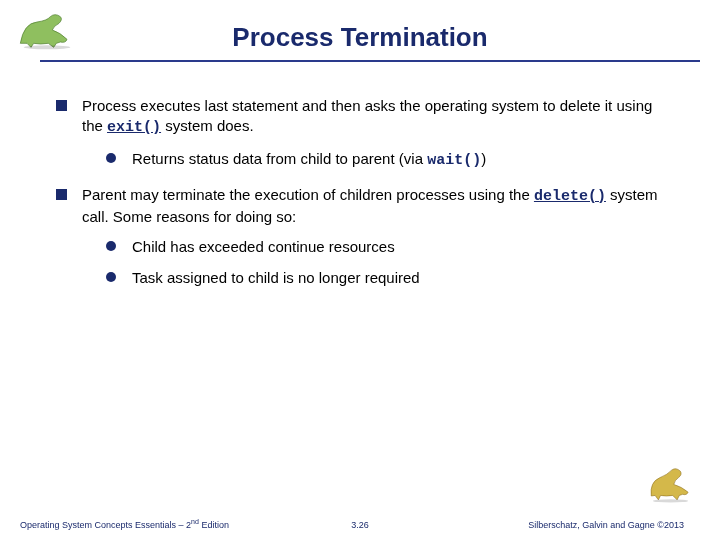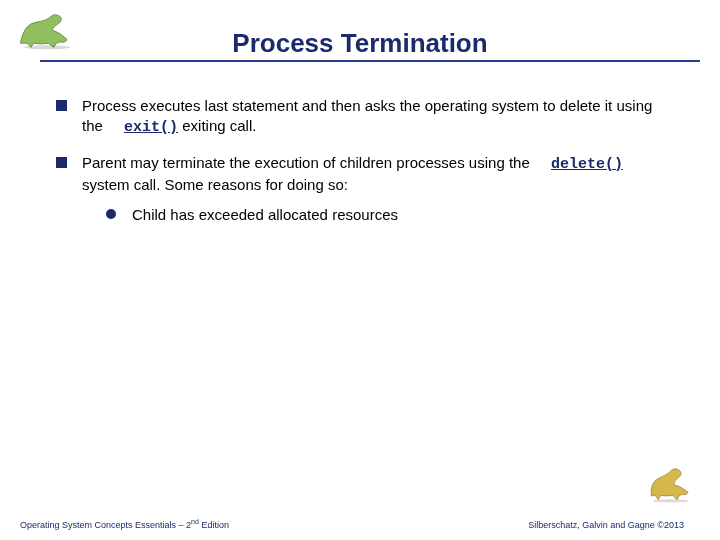--- a/index.html
+++ b/index.html
@@ -21,7 +21,7 @@
     font-size: 26px;
     font-weight: bold;
     color: #1a2a6c;
-    padding-top: 28px;
+    padding-top: 22px;
     font-family: "Trebuchet MS", Arial, sans-serif;
   }
   .rule {

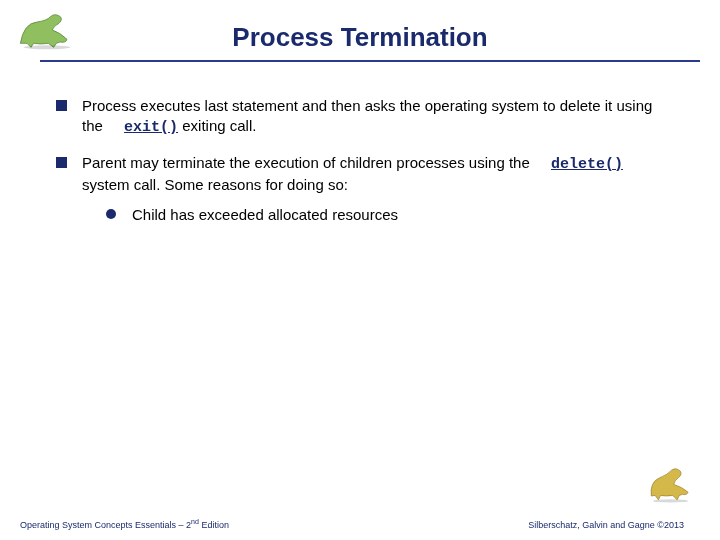--- a/index.html
+++ b/index.html
@@ -87,7 +87,6 @@
     color: #1a2a6c;
     text-decoration: underline;
     font-weight: bold;
-    margin-left: 17px;
   }
   .codep {
     font-family: "Courier New", monospace;

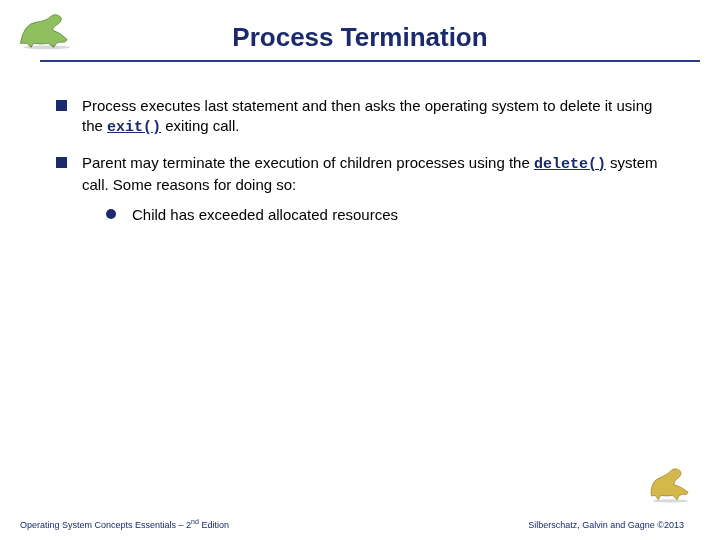--- a/index.html
+++ b/index.html
@@ -137,7 +137,7 @@
 <div class="content">
 
   <div class="lvl1">
-    <span class="inline">Process executes last statement and then asks the operating system to delete it using the </span><span class="code inline">exit()</span><span class="inline"> exiting call.</span>
+    <span class="inline">Process executes last statement and then asks the operating system to delete it using the </span><span class="code inline">exit()</span><span class="inline"> system does.</span>
 
   </div>
 

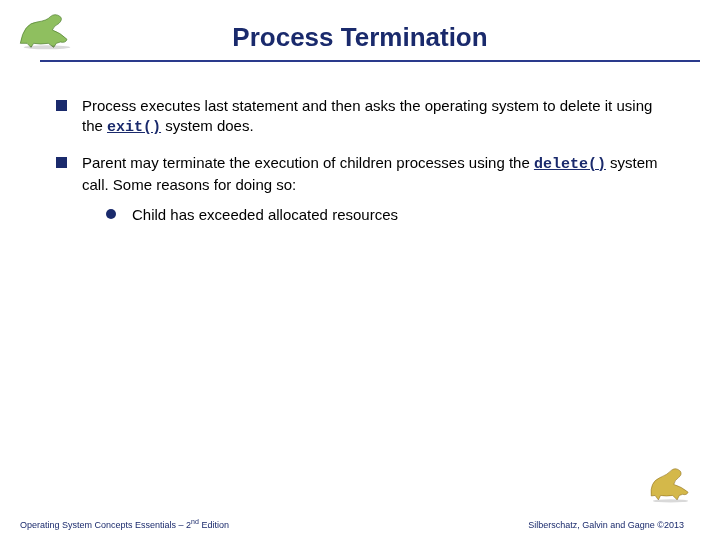--- a/index.html
+++ b/index.html
@@ -139,6 +139,9 @@
   <div class="lvl1">
     <span class="inline">Process executes last statement and then asks the operating system to delete it using the </span><span class="code inline">exit()</span><span class="inline"> system does.</span>
 
+    <div class="lvl2">
+      <span class="inline">Returns  status data from child to parent (via </span><span class="codep inline">wait()</span><span class="inline">)</span>
+    </div>
   </div>
 
   <div class="lvl1">

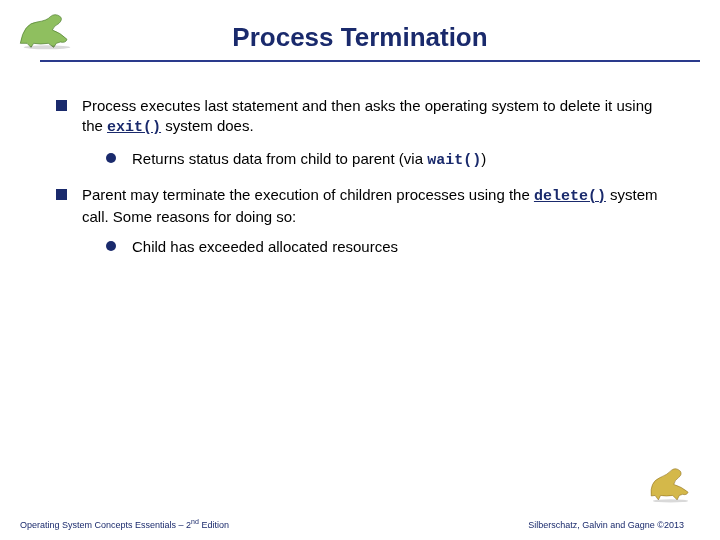--- a/index.html
+++ b/index.html
@@ -147,7 +147,7 @@
   <div class="lvl1">
     <span class="inline">Parent may terminate the execution of children processes using the </span><span class="code inline">delete()</span><span class="inline"> system call.  Some reasons for doing so:</span>
 
-    <div class="lvl2">Child has exceeded allocated resources</div>
+    <div class="lvl2">Child has exceeded continue resources</div>
   </div>
 
 </div>

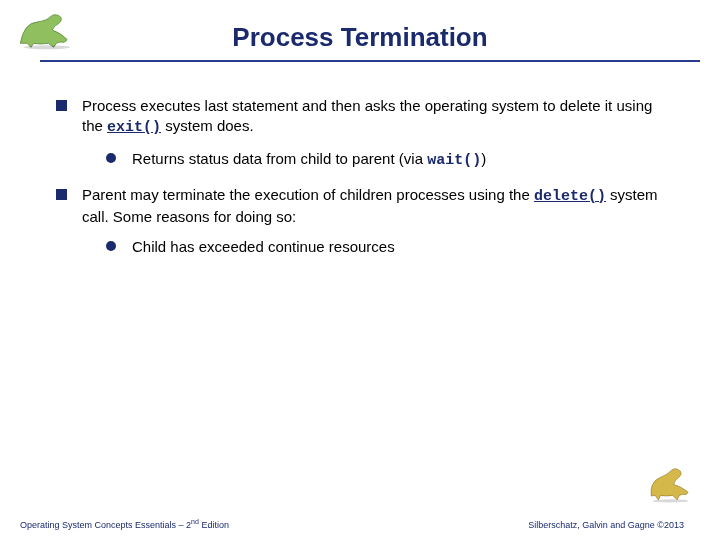--- a/index.html
+++ b/index.html
@@ -148,6 +148,7 @@
     <span class="inline">Parent may terminate the execution of children processes using the </span><span class="code inline">delete()</span><span class="inline"> system call.  Some reasons for doing so:</span>
 
     <div class="lvl2">Child has exceeded continue resources</div>
+    <div class="lvl2">Task assigned to child is no longer required</div>
   </div>
 
 </div>

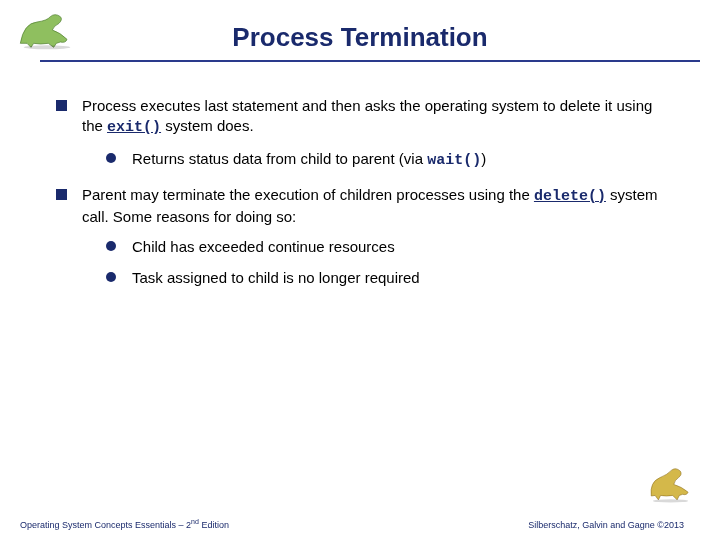--- a/index.html
+++ b/index.html
@@ -162,6 +162,7 @@
   <div class="foot-left">
     <span>Operating System Concepts Essentials – 2</span><sup>nd</sup><span> Edition</span>
   </div>
+  <div class="foot-center">3.26</div>
   <div class="foot-right">Silberschatz, Galvin and Gagne ©2013</div>
 </div>
 

